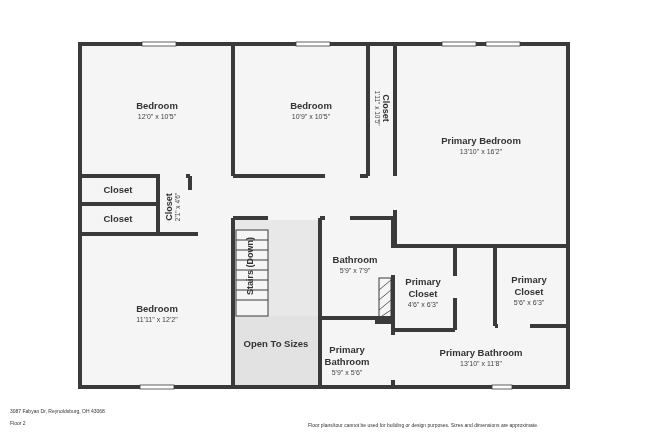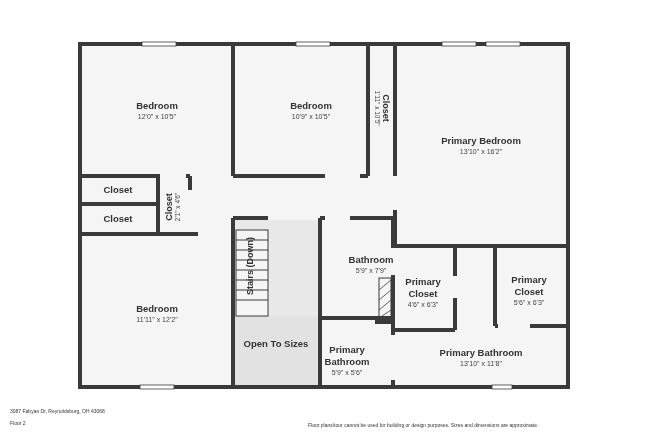--- a/index.html
+++ b/index.html
@@ -136,7 +136,7 @@
 <div class="vlbl" style="left:250px;top:266px">
   <span class="n">Stairs (Down)</span>
 </div>
-<div class="lbl" style="left:371px;top:264px">
+<div class="lbl" style="left:355px;top:264px">
   <span class="n">Bathroom</span>
   <span class="d">5'9" x 7'9"</span>
 </div>

